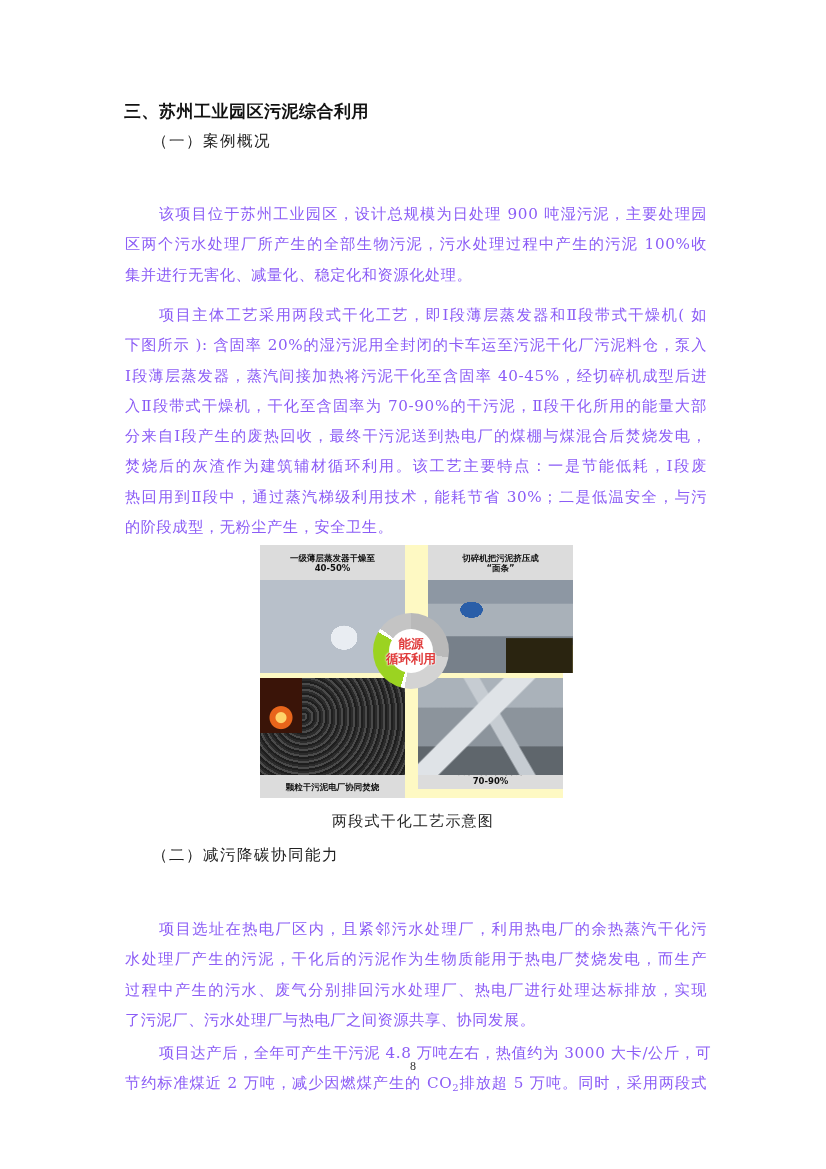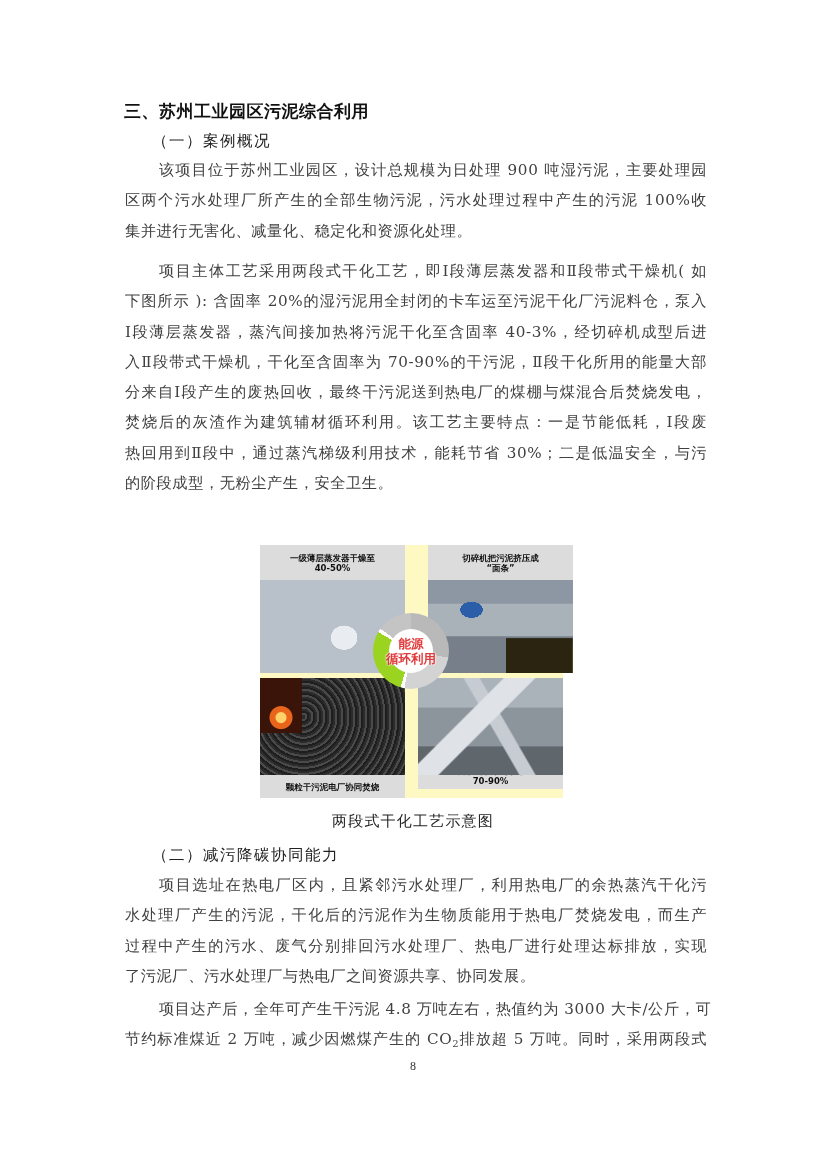--- a/index.html
+++ b/index.html
@@ -22,7 +22,8 @@
       position: absolute; left: 125px; width: 582px;
       font-size: 15.2px; line-height: 30.3px;
       text-align: justify; text-indent: 32px; letter-spacing: 0.6px;
-      color: #404040;
+      color: #8b5cf6;
+      margin-top: 44px;
     }
     .para .ln { display: block; text-indent: 0; text-align-last: justify; white-space: nowrap; }
     .para .ln.first { padding-left: 34px; }

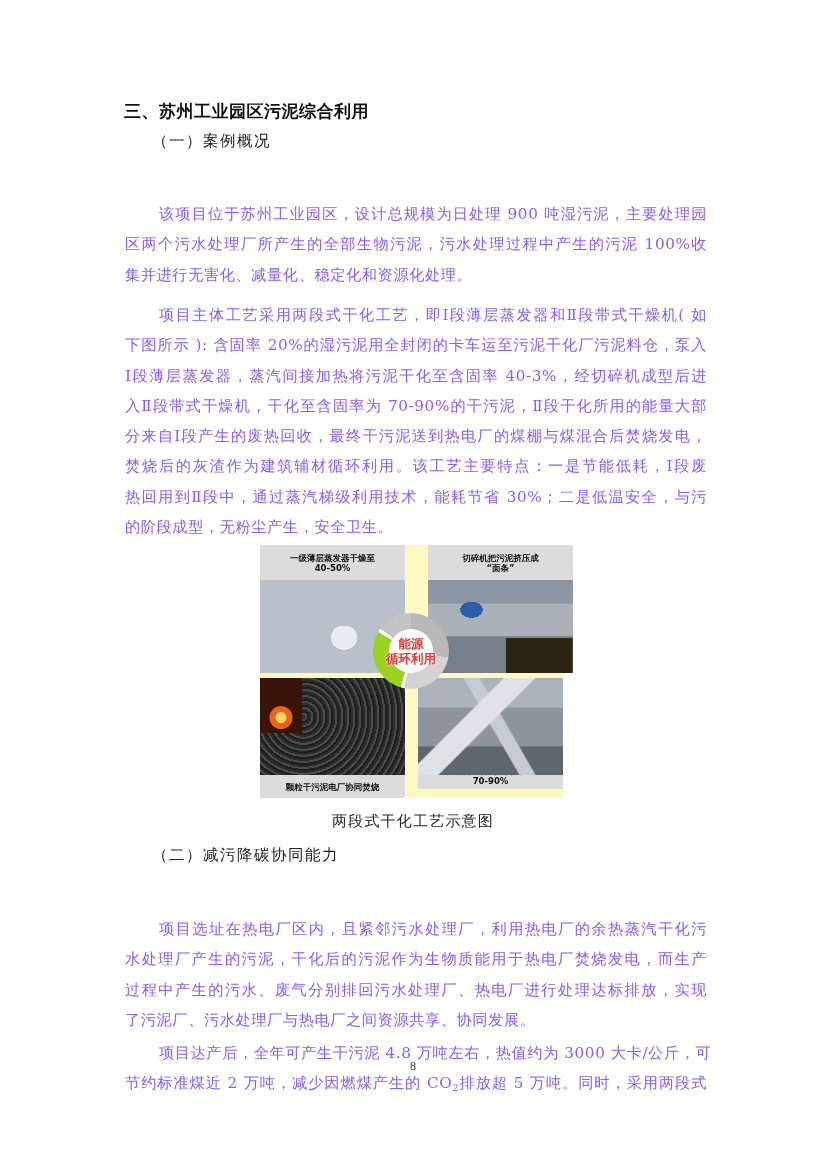--- a/index.html
+++ b/index.html
@@ -128,7 +128,7 @@
   <div class="para" style="top:256px;">
     <span class="ln first">项目主体工艺采用两段式干化工艺，即Ⅰ段薄层蒸发器和Ⅱ段带式干燥机( 如</span>
     <span class="ln">下图所示 ): 含固率 20%的湿污泥用全封闭的卡车运至污泥干化厂污泥料仓，泵入</span>
-    <span class="ln">Ⅰ段薄层蒸发器，蒸汽间接加热将污泥干化至含固率 40-3%，经切碎机成型后进</span>
+    <span class="ln">Ⅰ段薄层蒸发器，蒸汽间接加热将污泥干化至含固率 40-45%，经切碎机成型后进</span>
     <span class="ln">入Ⅱ段带式干燥机，干化至含固率为 70-90%的干污泥，Ⅱ段干化所用的能量大部</span>
     <span class="ln">分来自Ⅰ段产生的废热回收，最终干污泥送到热电厂的煤棚与煤混合后焚烧发电，</span>
     <span class="ln">焚烧后的灰渣作为建筑辅材循环利用。该工艺主要特点：一是节能低耗，Ⅰ段废</span>

